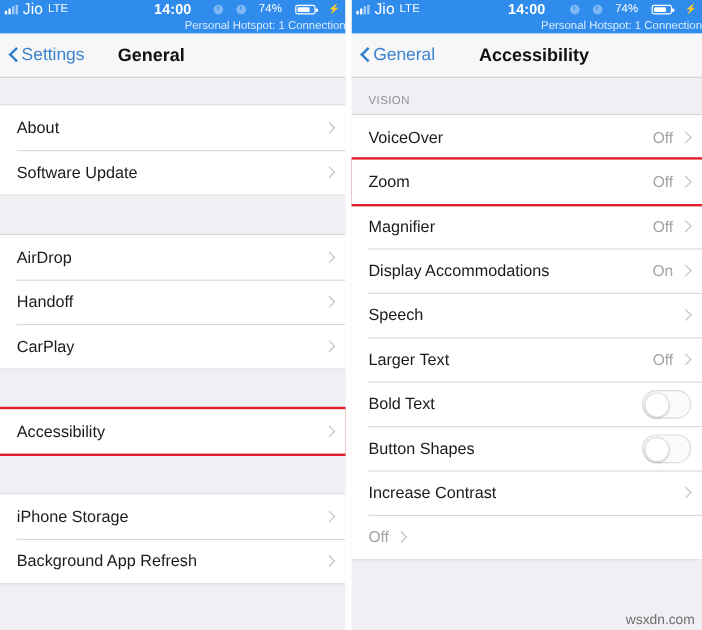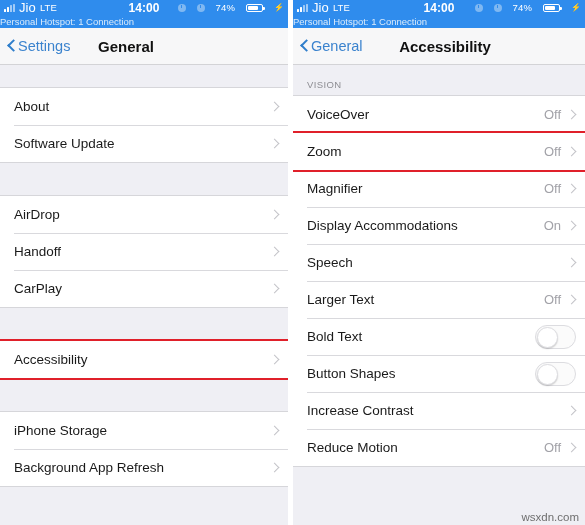--- a/index.html
+++ b/index.html
@@ -79,7 +79,7 @@
   .sb-bolt { font-size: 8px; }
   .sb-row2 {
     height: 13px;
-    text-align: left;
+    text-align: right;
     font-size: 9.5px;
     line-height: 13px;
     color: #dbebfb;

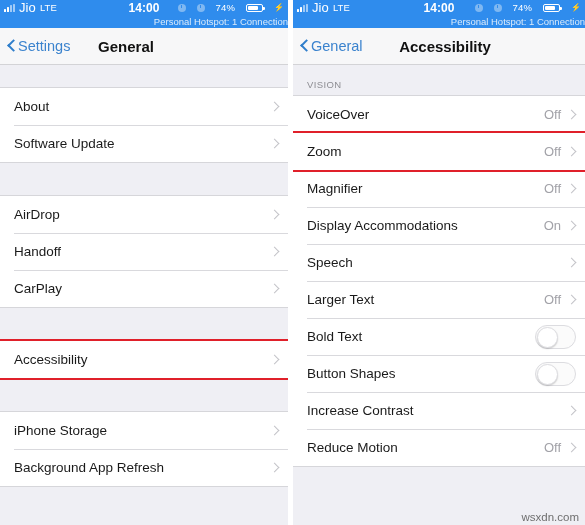--- a/index.html
+++ b/index.html
@@ -388,7 +388,6 @@
       </div>
 
       <div class="row">
-        <span class="row-label">Reduce Motion</span>
         <span class="row-value">Off</span>
         <span class="chev"></span>
       </div>

